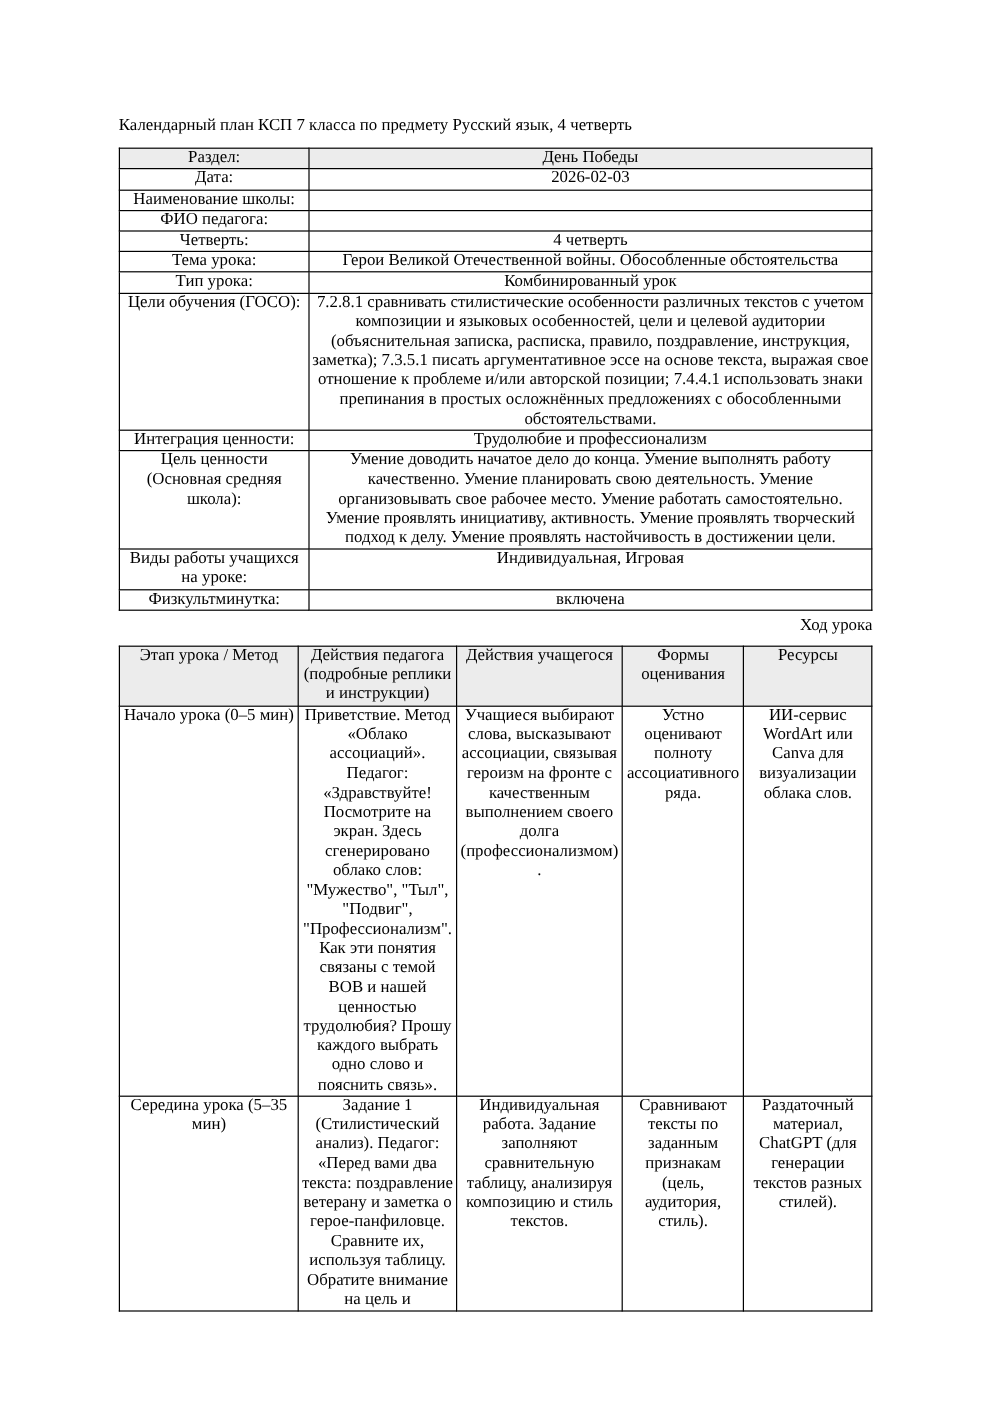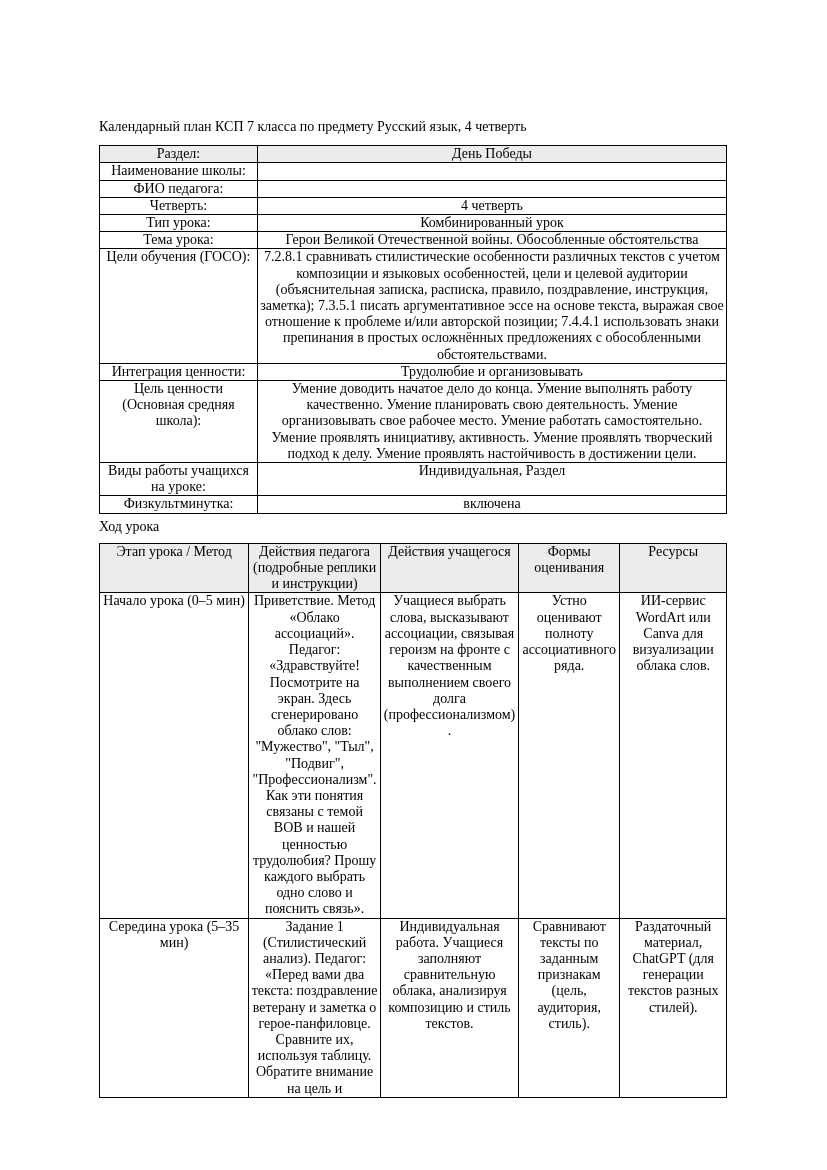--- a/index.html
+++ b/index.html
@@ -21,7 +21,6 @@
     left: 99px;
     top: 97px;
     width: 628px;
-    margin-top: 22px;
   }
   .doc-title {
     margin: 0 0 10px 0;

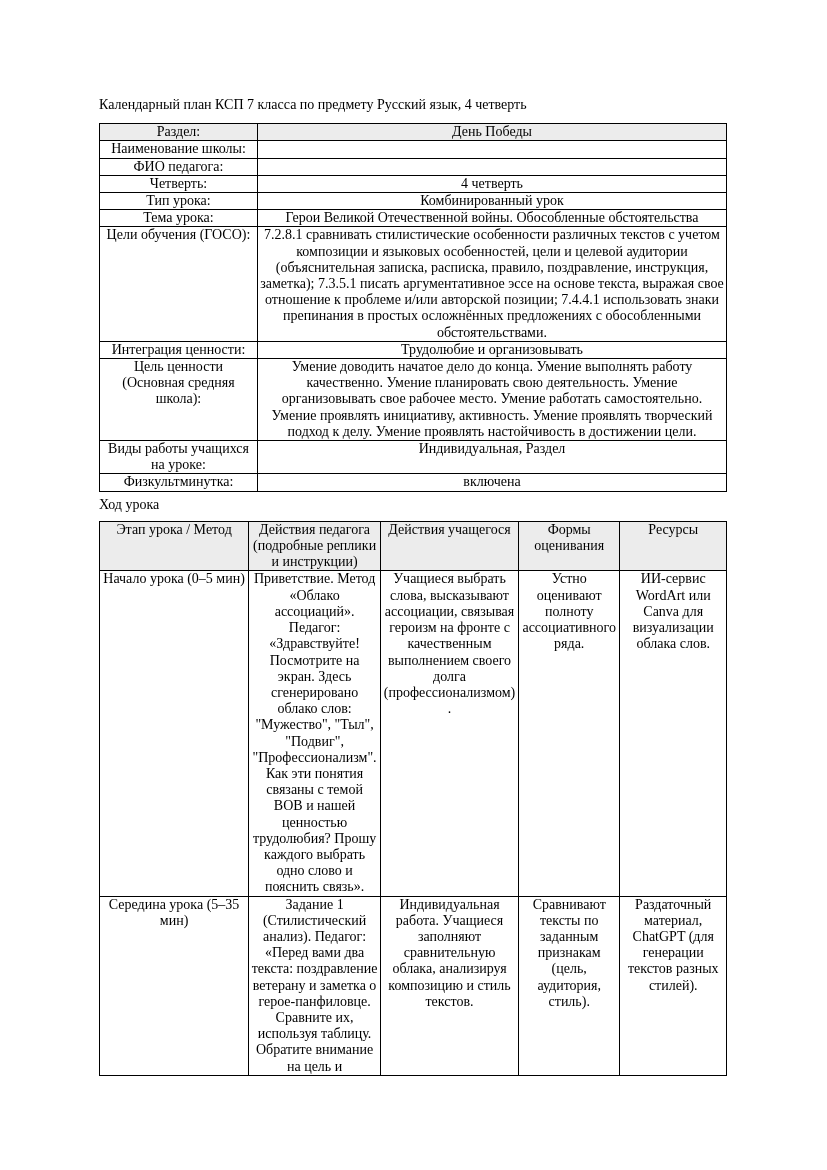--- a/index.html
+++ b/index.html
@@ -65,6 +65,10 @@
       <tr class="hl">
         <td class="label">Раздел:</td>
         <td class="value">День Победы</td>
+      </tr>
+      <tr>
+        <td class="label">Дата:</td>
+        <td class="value">2026-02-03</td>
       </tr>
       <tr>
         <td class="label">Наименование школы:</td>

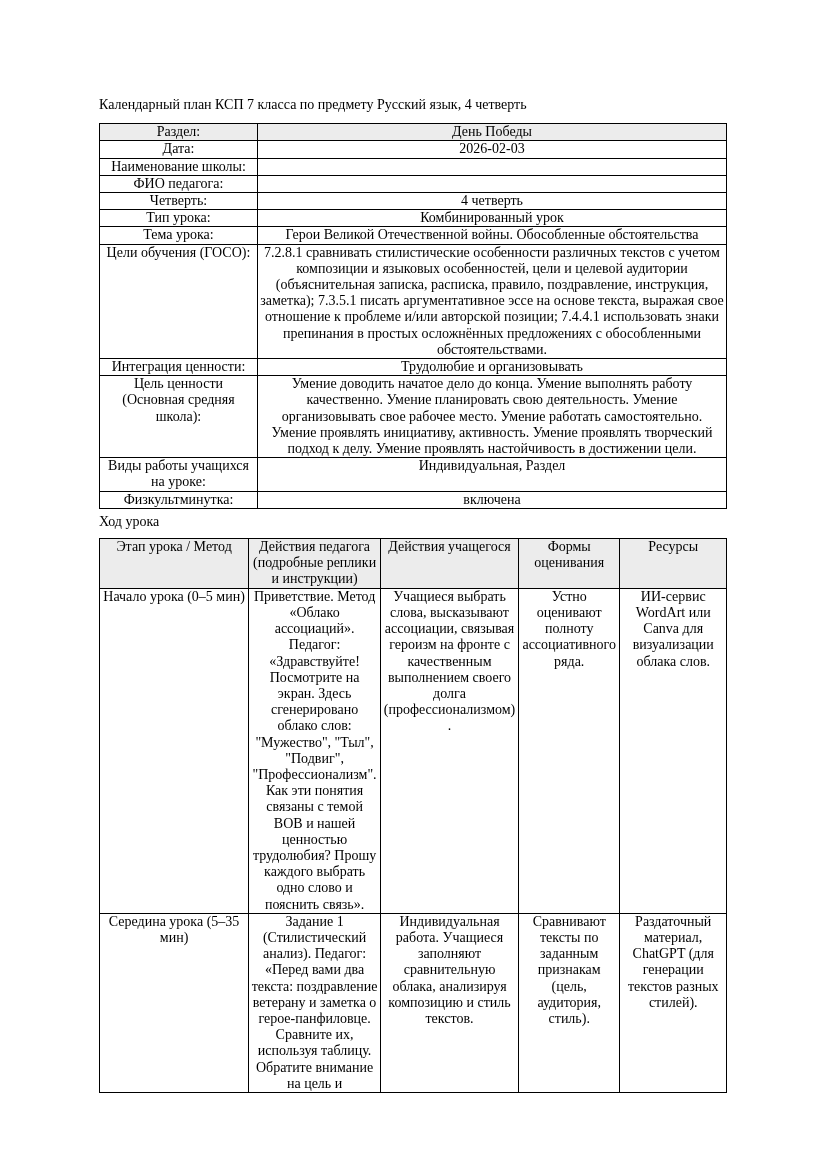--- a/index.html
+++ b/index.html
@@ -83,12 +83,12 @@
         <td class="value">4 четверть</td>
       </tr>
       <tr>
+        <td class="label">Тема урока:</td>
+        <td class="value">Герои Великой Отечественной войны. Обособленные обстоятельства</td>
+      </tr>
+      <tr>
         <td class="label">Тип урока:</td>
         <td class="value">Комбинированный урок</td>
-      </tr>
-      <tr>
-        <td class="label">Тема урока:</td>
-        <td class="value">Герои Великой Отечественной войны. Обособленные обстоятельства</td>
       </tr>
       <tr>
         <td class="label">Цели обучения (ГОСО):</td>

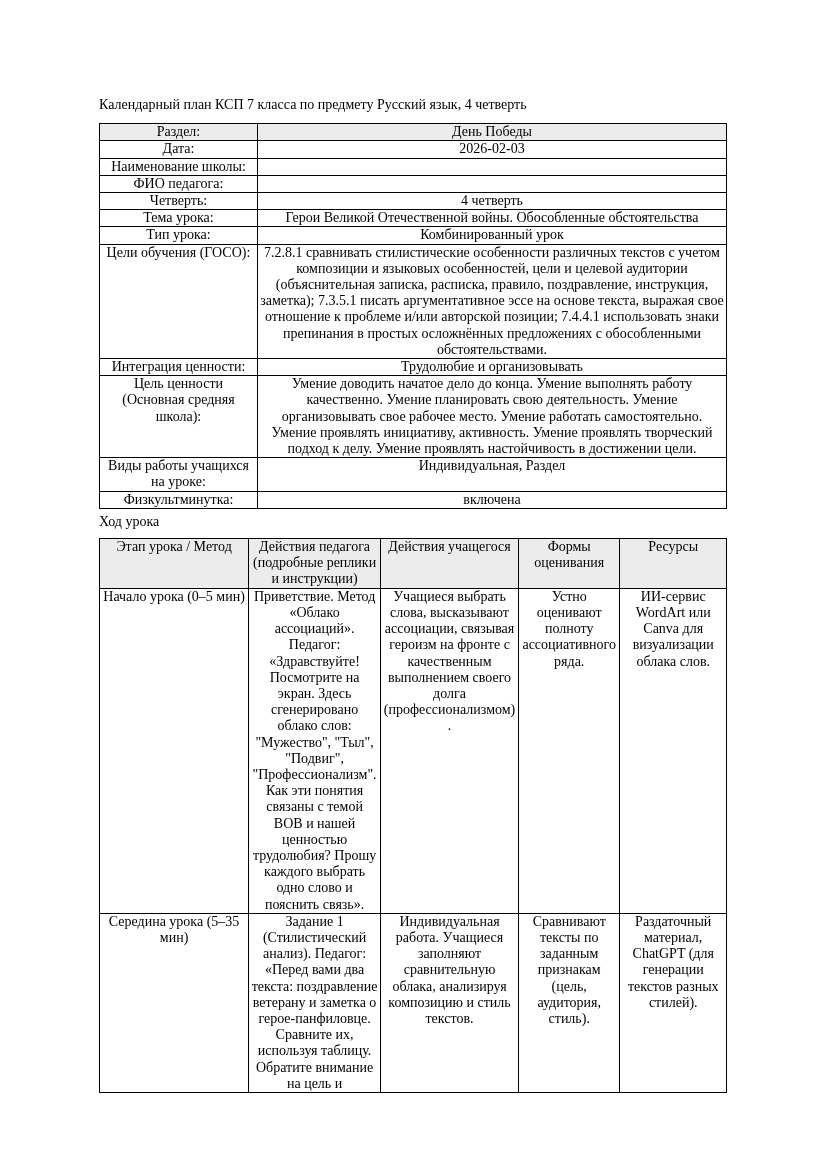--- a/index.html
+++ b/index.html
@@ -96,7 +96,7 @@
       </tr>
       <tr>
         <td class="label">Интеграция ценности:</td>
-        <td class="value">Трудолюбие и организовывать</td>
+        <td class="value">Трудолюбие и профессионализм</td>
       </tr>
       <tr>
         <td class="label">Цель ценности (Основная средняя школа):</td>

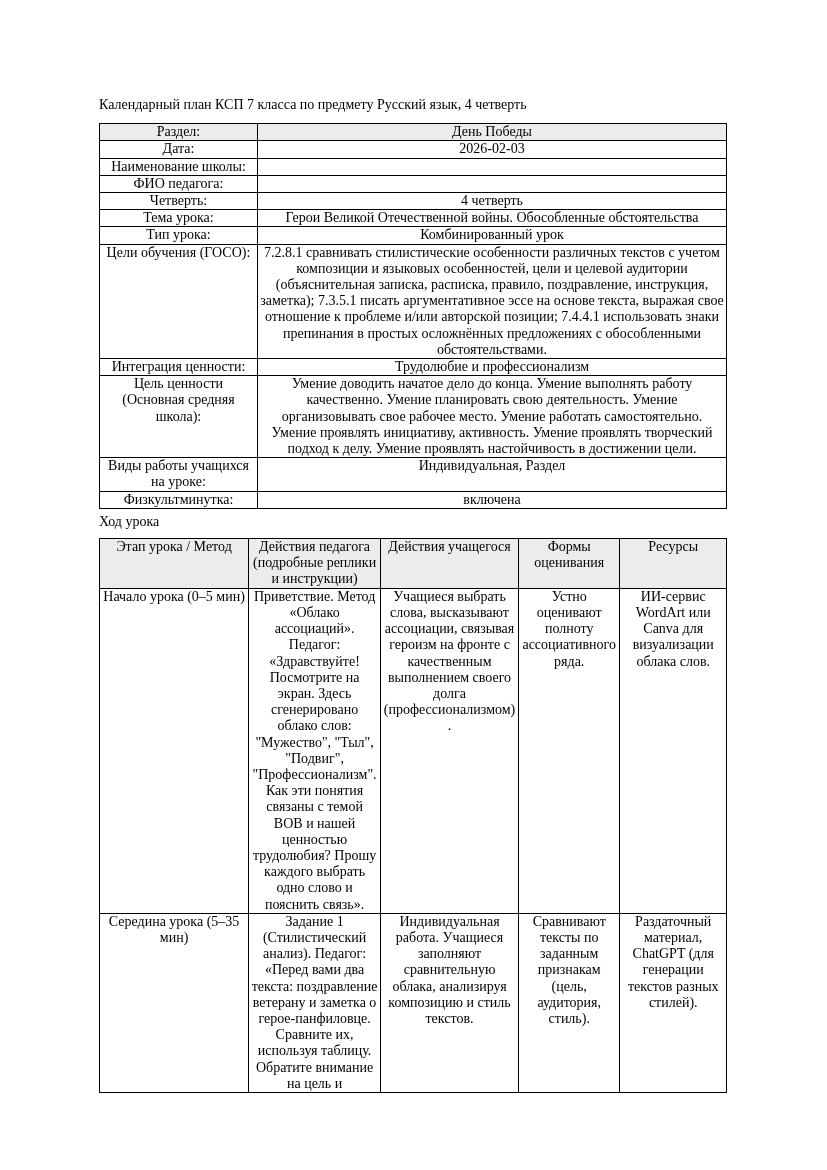--- a/index.html
+++ b/index.html
@@ -104,7 +104,7 @@
       </tr>
       <tr>
         <td class="label">Виды работы учащихся на уроке:</td>
-        <td class="value">Индивидуальная, Раздел</td>
+        <td class="value">Индивидуальная, Игровая</td>
       </tr>
       <tr>
         <td class="label">Физкультминутка:</td>

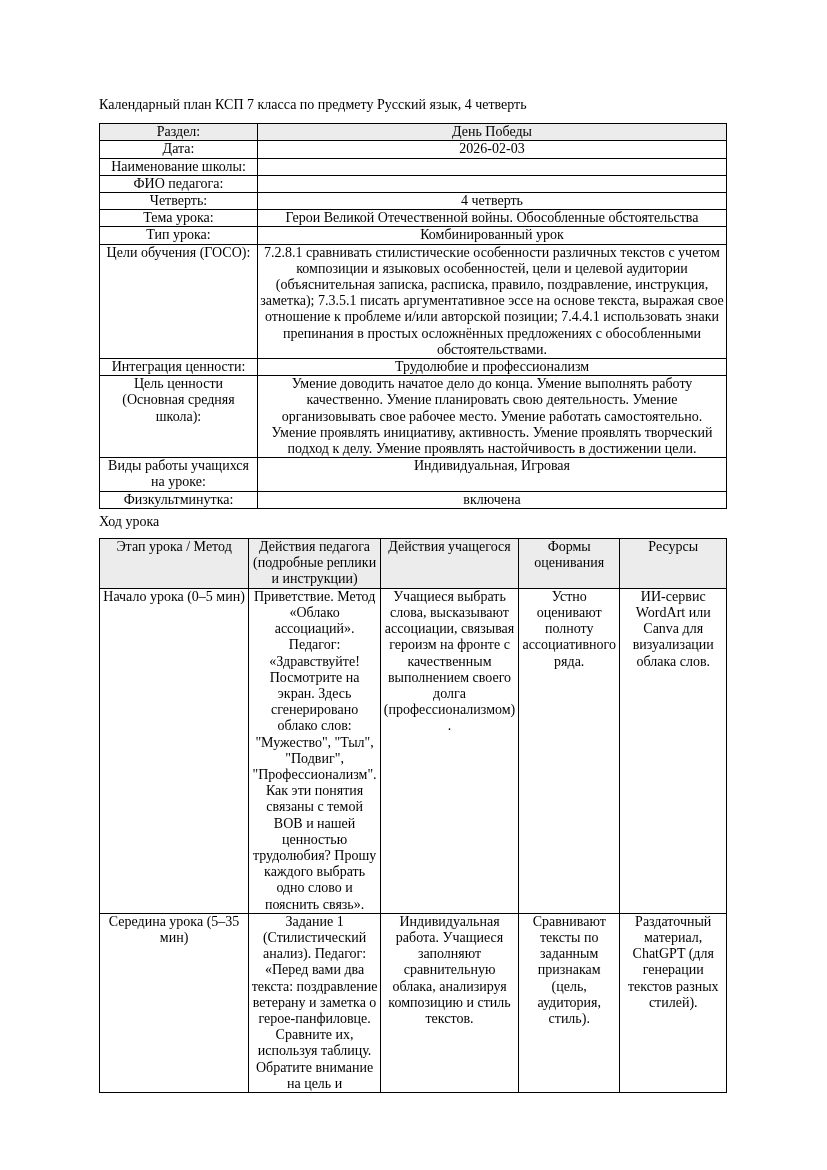--- a/index.html
+++ b/index.html
@@ -44,6 +44,7 @@
   }
   .section-heading {
     margin: 5px 0 8px 0;
+    text-align: right;
   }
   .info-table td.label { width: 153px; }
   .lesson-table col.c1 { width: 147px; }

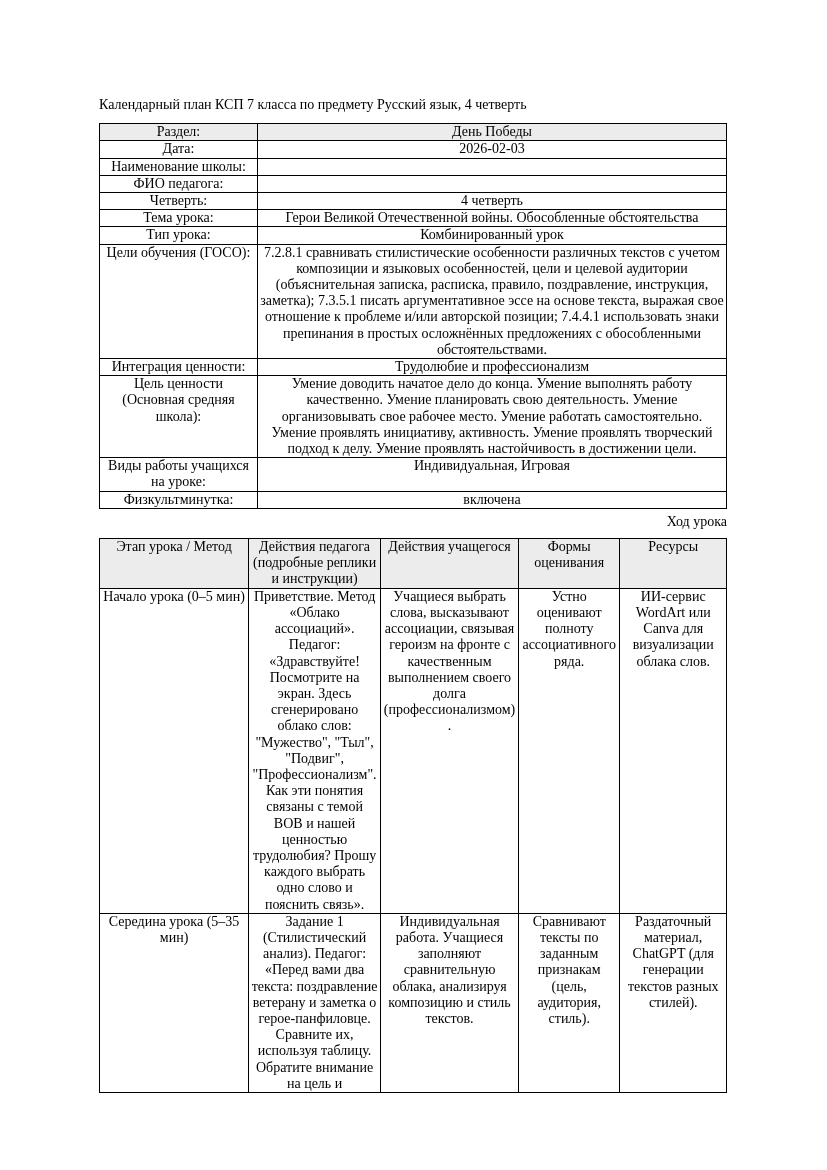--- a/index.html
+++ b/index.html
@@ -137,7 +137,7 @@
       <tr>
         <td>Начало урока (0–5 мин)</td>
         <td>Приветствие. Метод «Облако ассоциаций». Педагог: «Здравствуйте! Посмотрите на экран. Здесь сгенерировано облако слов: "Мужество", "Тыл", "Подвиг", "Профессионализм". Как эти понятия связаны с темой ВОВ и нашей ценностью трудолюбия? Прошу каждого выбрать одно слово и пояснить связь».</td>
-        <td>Учащиеся выбрать слова, высказывают ассоциации, связывая героизм на фронте с качественным выполнением своего долга (профессионализмом).</td>
+        <td>Учащиеся выбирают слова, высказывают ассоциации, связывая героизм на фронте с качественным выполнением своего долга (профессионализмом).</td>
         <td>Устно оценивают полноту ассоциативного ряда.</td>
         <td>ИИ-сервис WordArt или Canva для визуализации облака слов.</td>
       </tr>

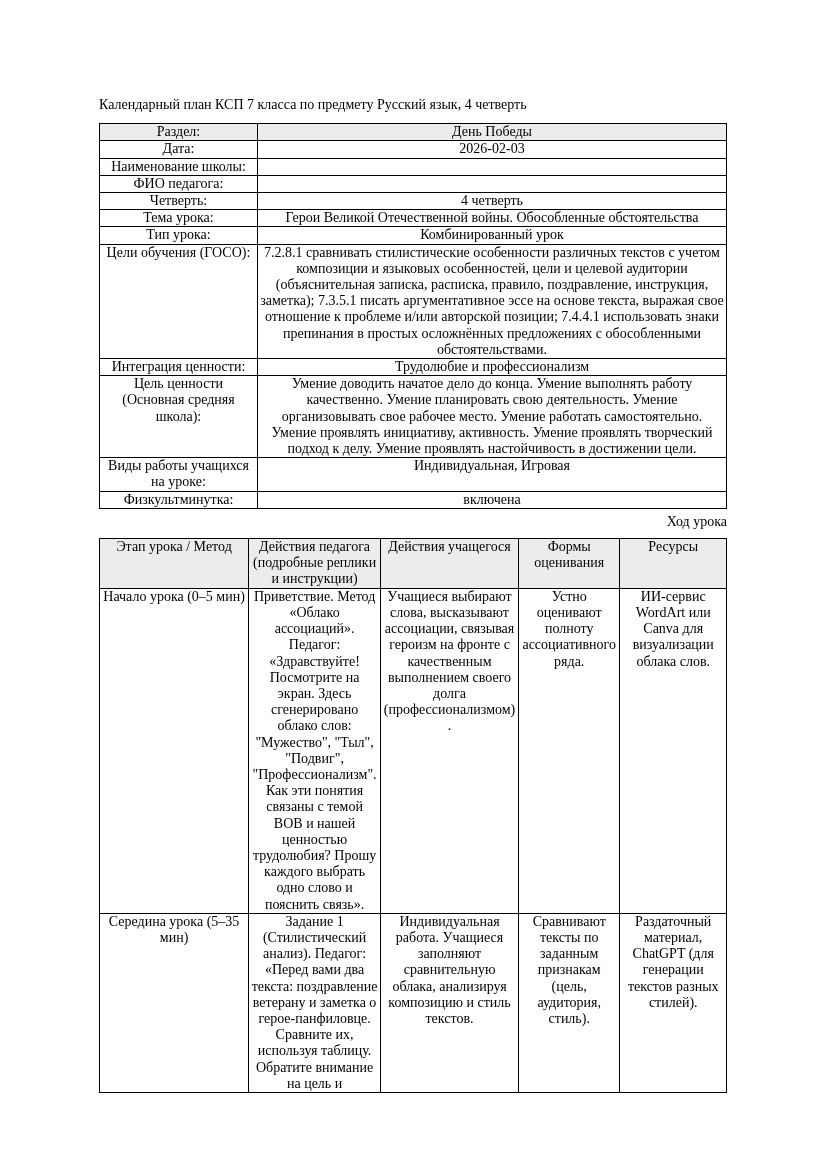--- a/index.html
+++ b/index.html
@@ -144,7 +144,7 @@
       <tr>
         <td>Середина урока (5–35 мин)</td>
         <td>Задание 1 (Стилистический анализ). Педагог: «Перед вами два текста: поздравление ветерану и заметка о герое-панфиловце. Сравните их, используя таблицу. Обратите внимание на цель и</td>
-        <td>Индивидуальная работа. Учащиеся заполняют сравнительную облака, анализируя композицию и стиль текстов.</td>
+        <td>Индивидуальная работа. Задание заполняют сравнительную таблицу, анализируя композицию и стиль текстов.</td>
         <td>Сравнивают тексты по заданным признакам (цель, аудитория, стиль).</td>
         <td>Раздаточный материал, ChatGPT (для генерации текстов разных стилей).</td>
       </tr>

